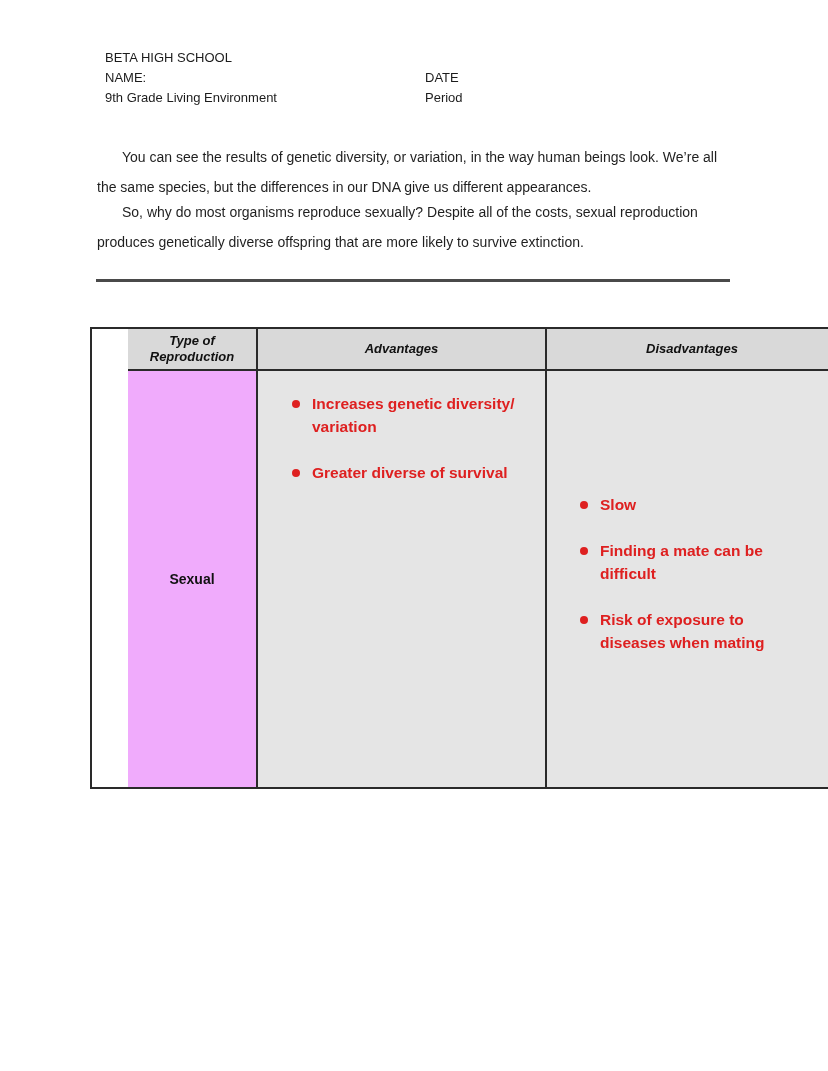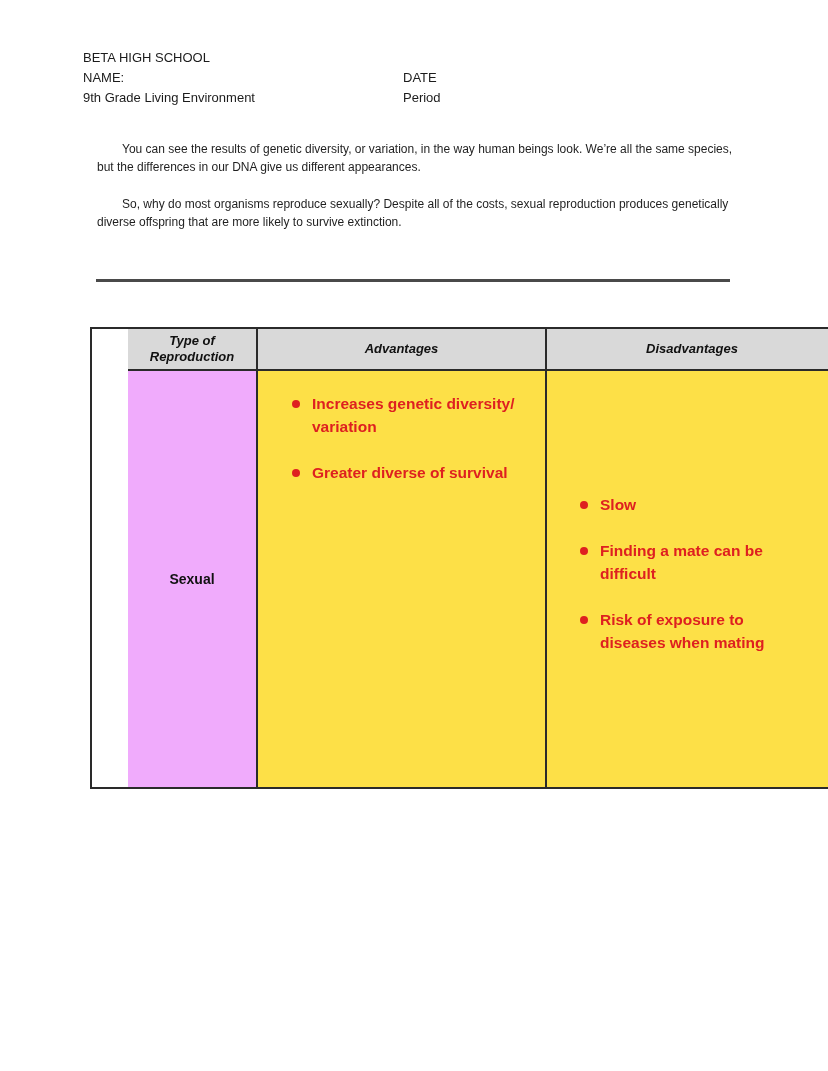--- a/index.html
+++ b/index.html
@@ -17,7 +17,7 @@
   
   .header-block {
     position: absolute;
-    left: 83px;
+    left: 105px;
     top: 48px;
     font-size: 13px;
     line-height: 20px;

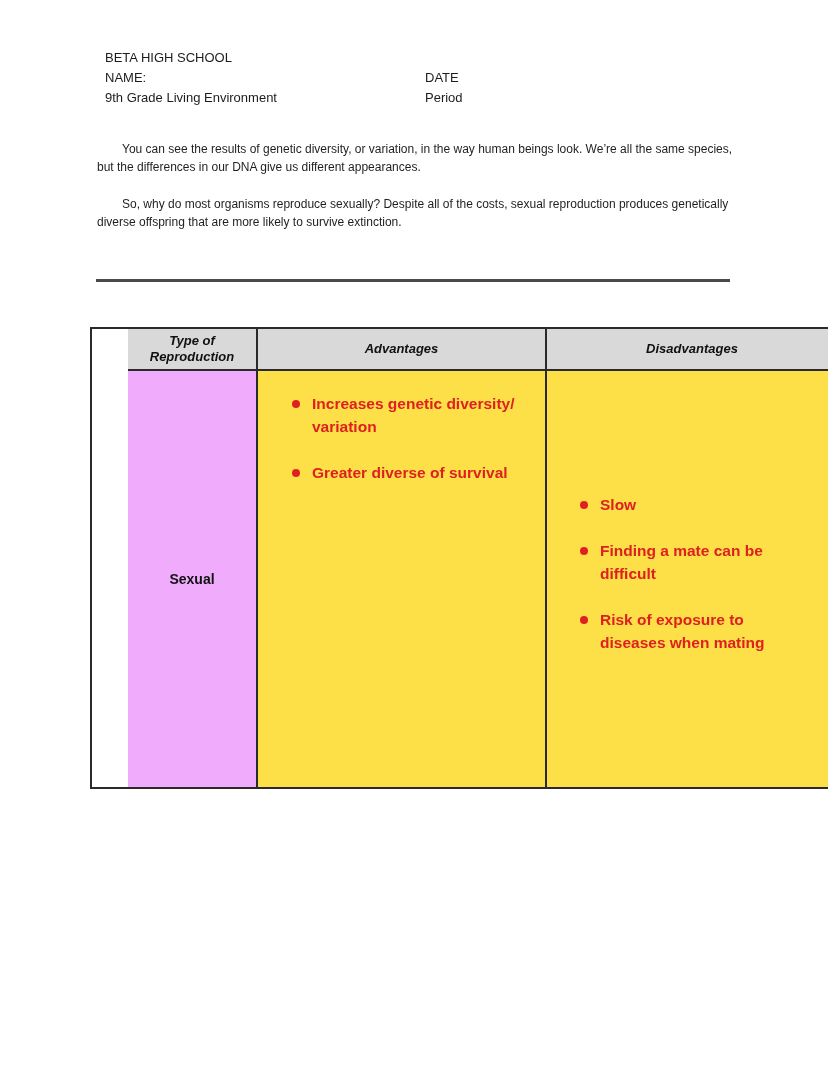--- a/index.html
+++ b/index.html
@@ -31,8 +31,8 @@
     position: absolute;
     left: 97px;
     width: 642px;
-    font-size: 12px;
-    line-height: 18px;
+    font-size: 14px;
+    line-height: 30px;
     text-indent: 25px;
     color: #1f1f1f;
   }

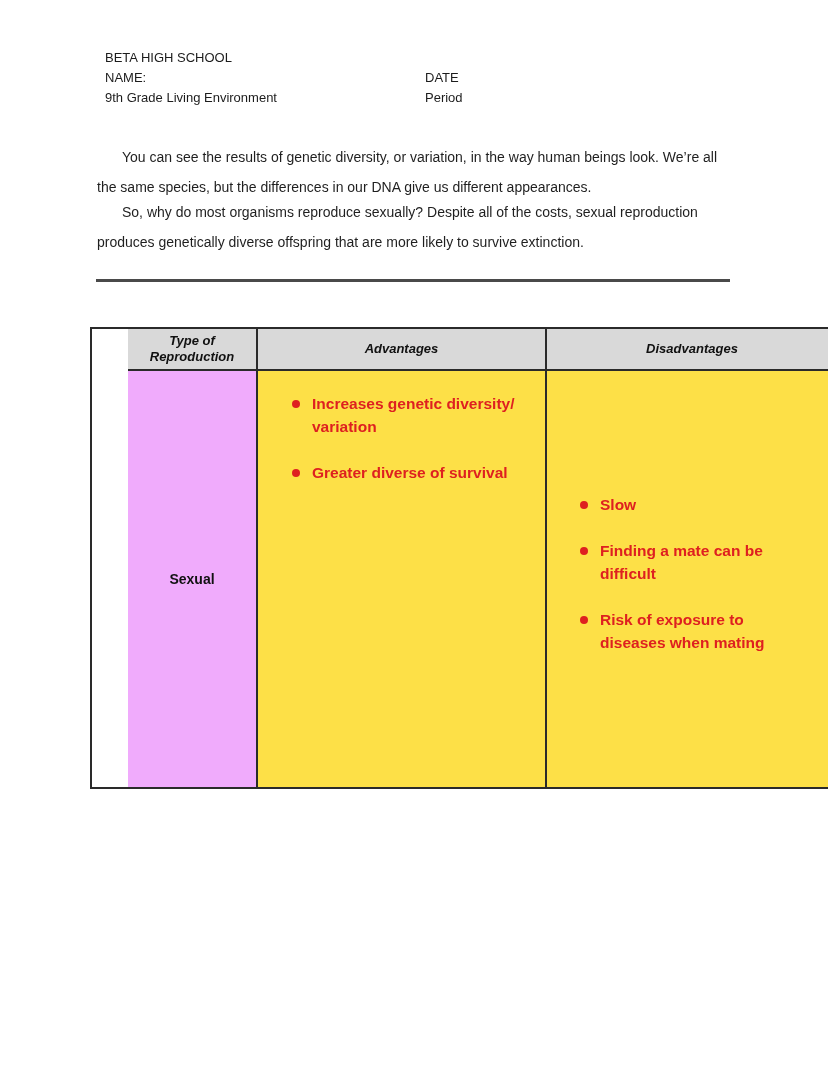--- a/index.html
+++ b/index.html
@@ -92,7 +92,7 @@
     font-size: 14px;
     color: #111111;
   }
-  .list-cell { background: #fde047; }
+  .list-cell { background: #e5e5e5; }
   .adv-cell  { padding: 21px 10px 0 34px; }
   .dis-cell  { padding: 122px 10px 0 33px; }
 

